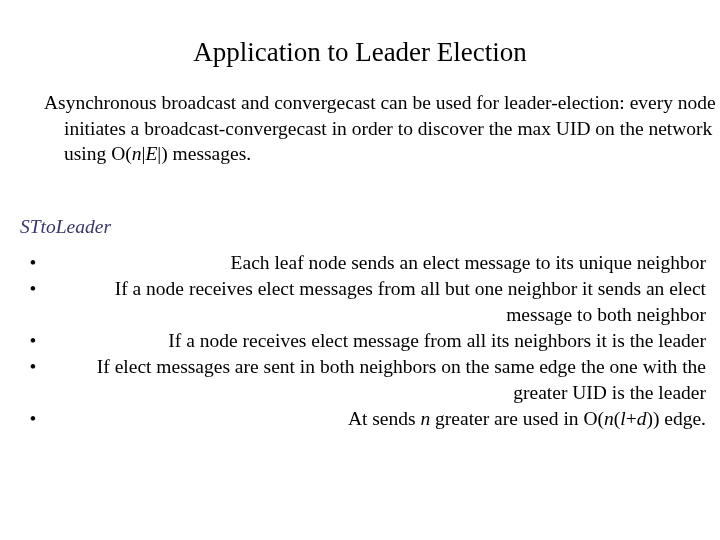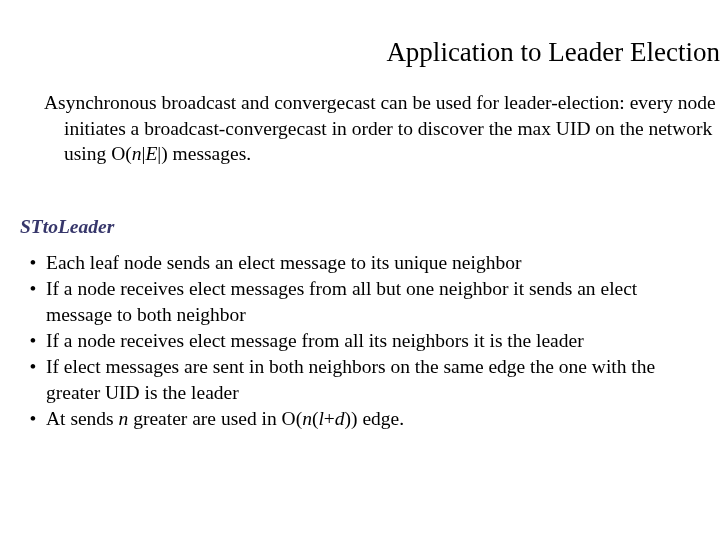--- a/index.html
+++ b/index.html
@@ -31,7 +31,7 @@
     left: 0;
     top: 36px;
     width: 720px;
-    text-align: right;
+    text-align: center;
     font-size: 27px;
     line-height: 32px;
     font-weight: normal;

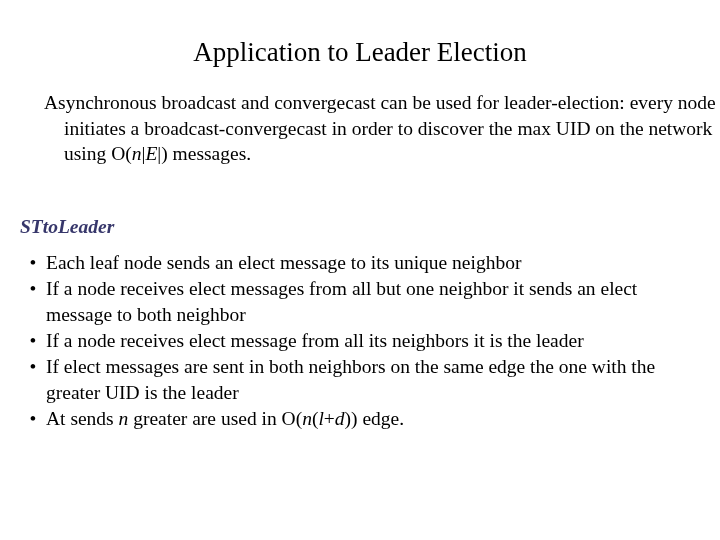--- a/index.html
+++ b/index.html
@@ -69,7 +69,6 @@
     font-style: italic;
     color: #37376b;
     white-space: nowrap;
-    font-weight: bold;
   }
 
   

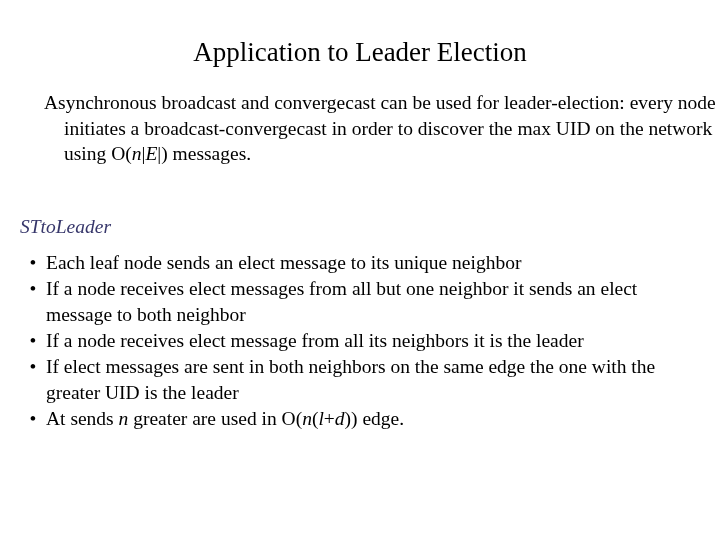--- a/index.html
+++ b/index.html
@@ -101,6 +101,7 @@
   }
   .bullet-text {
     display: block;
+    text-align: right;
   }
 
   em.math {

